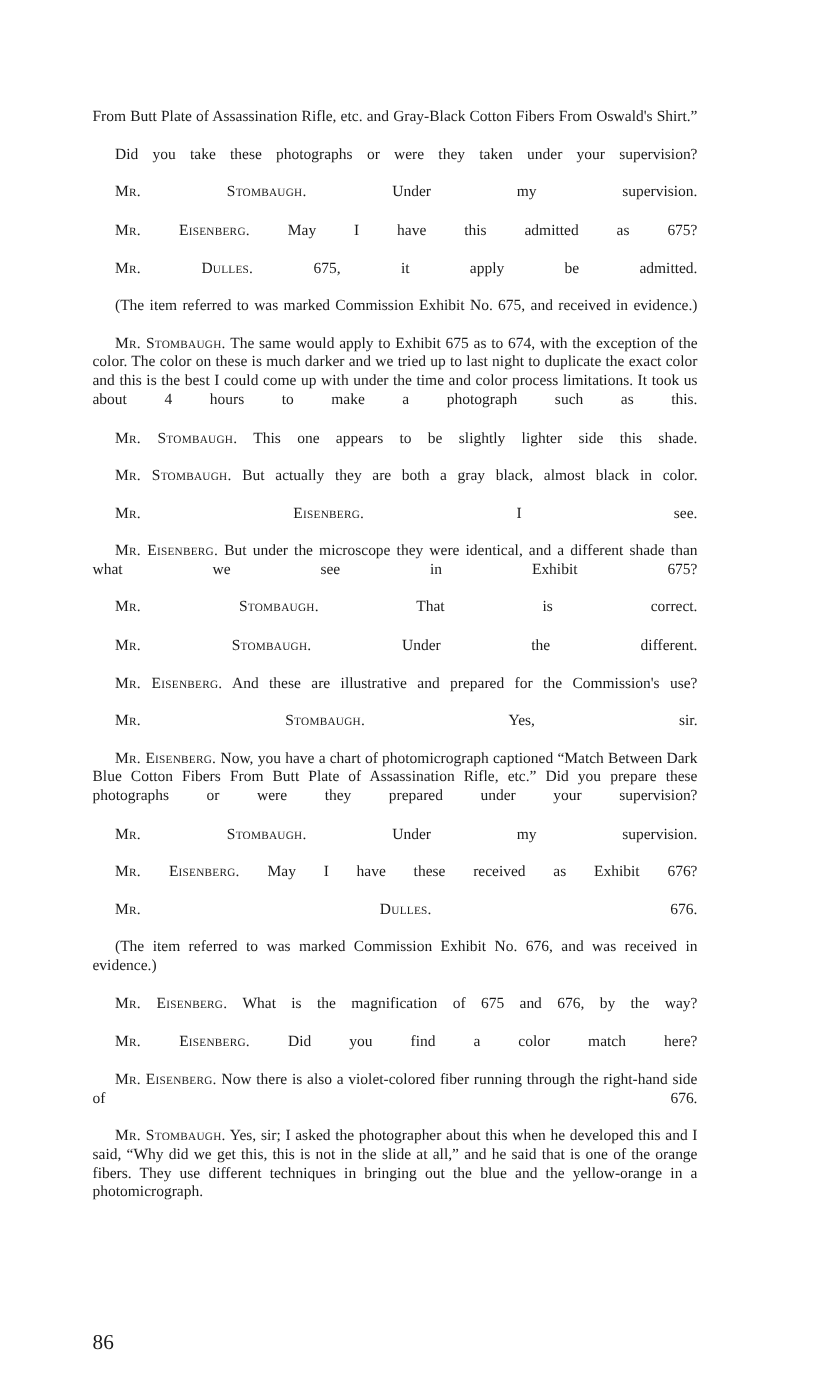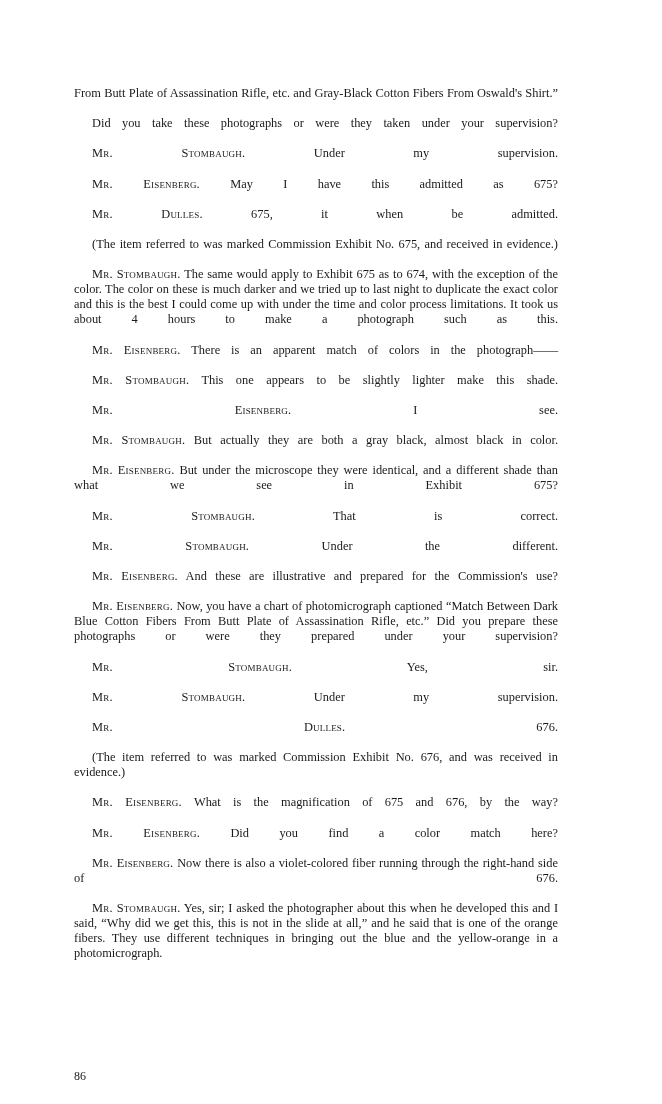--- a/index.html
+++ b/index.html
@@ -66,7 +66,7 @@
       <div class="para indent"><span>Did you take these photographs or were they taken under your supervision?</span></div>
       <div class="para indent"><span class="sc">Mr. Stombaugh.</span> <span>Under my supervision.</span></div>
       <div class="para indent"><span class="sc">Mr. Eisenberg.</span> <span>May I have this admitted as 675?</span></div>
-      <div class="para indent"><span class="sc">Mr. Dulles.</span> <span>675, it when be admitted.</span></div>
+      <div class="para indent"><span class="sc">Mr. Dulles.</span> <span>675, it apply be admitted.</span></div>
       <div class="para indent"><span>(The item referred to was marked Commission Exhibit No. 675, and received in evidence.)</span></div>
       <div class="para indent"><span class="sc">Mr. Stombaugh.</span> <span>The same would apply to Exhibit 675 as to 674, with the exception of the color. The color on these is much darker and we tried up to last night to duplicate the exact color and this is the best I could come up with under the time and color process limitations. It took us about 4 hours to make a photograph such as this.</span></div>
       <div class="para indent"><span class="sc">Mr. Eisenberg.</span> <span>There is an apparent match of colors in the photograph——</span></div>

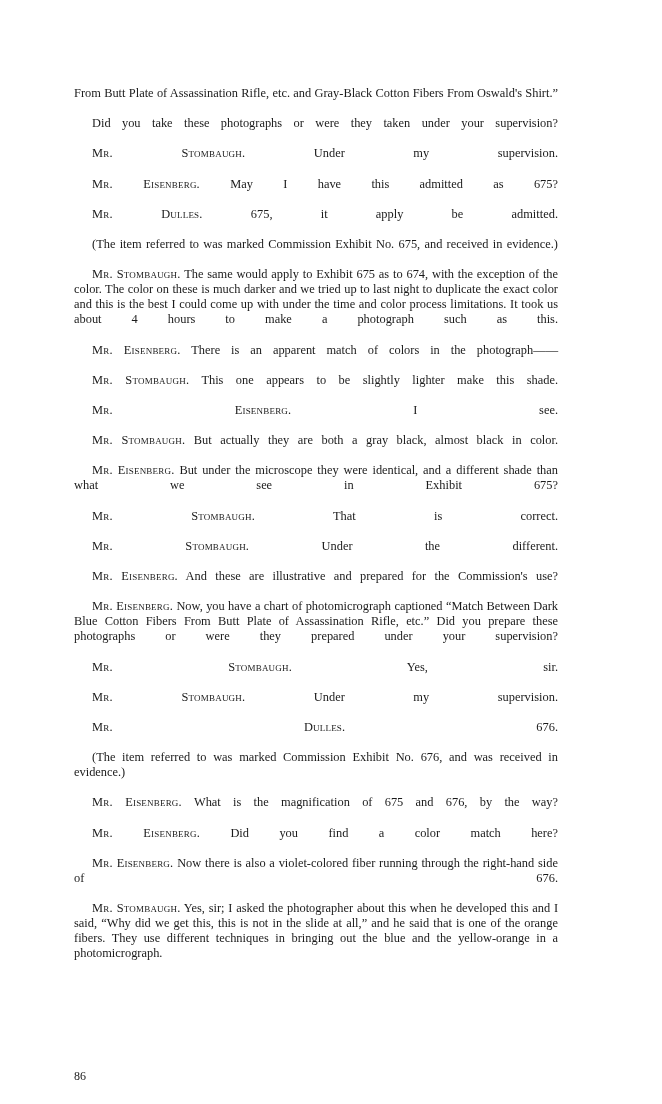--- a/index.html
+++ b/index.html
@@ -69,7 +69,6 @@
       <div class="para indent"><span class="sc">Mr. Dulles.</span> <span>675, it apply be admitted.</span></div>
       <div class="para indent"><span>(The item referred to was marked Commission Exhibit No. 675, and received in evidence.)</span></div>
       <div class="para indent"><span class="sc">Mr. Stombaugh.</span> <span>The same would apply to Exhibit 675 as to 674, with the exception of the color. The color on these is much darker and we tried up to last night to duplicate the exact color and this is the best I could come up with under the time and color process limitations. It took us about 4 hours to make a photograph such as this.</span></div>
-      <div class="para indent"><span class="sc">Mr. Eisenberg.</span> <span>There is an apparent match of colors in the photograph——</span></div>
       <div class="para indent"><span class="sc">Mr. Stombaugh.</span> <span>This one appears to be slightly lighter make this shade.</span></div>
       <div class="para indent"><span class="sc">Mr. Eisenberg.</span> <span>I see.</span></div>
       <div class="para indent"><span class="sc">Mr. Stombaugh.</span> <span>But actually they are both a gray black, almost black in color.</span></div>

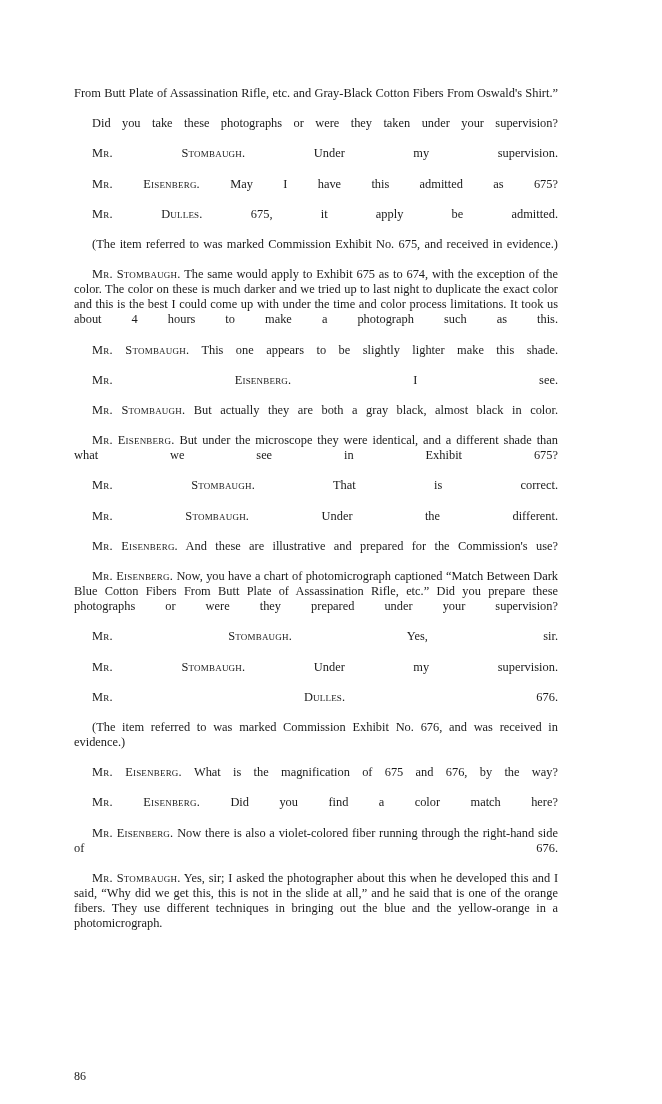--- a/index.html
+++ b/index.html
@@ -69,7 +69,7 @@
       <div class="para indent"><span class="sc">Mr. Dulles.</span> <span>675, it apply be admitted.</span></div>
       <div class="para indent"><span>(The item referred to was marked Commission Exhibit No. 675, and received in evidence.)</span></div>
       <div class="para indent"><span class="sc">Mr. Stombaugh.</span> <span>The same would apply to Exhibit 675 as to 674, with the exception of the color. The color on these is much darker and we tried up to last night to duplicate the exact color and this is the best I could come up with under the time and color process limitations. It took us about 4 hours to make a photograph such as this.</span></div>
-      <div class="para indent"><span class="sc">Mr. Stombaugh.</span> <span>This one appears to be slightly lighter make this shade.</span></div>
+      <div class="para indent"><span class="sc">Mr. Stombaugh.</span> <span>This one appears to be slightly lighter side this shade.</span></div>
       <div class="para indent"><span class="sc">Mr. Eisenberg.</span> <span>I see.</span></div>
       <div class="para indent"><span class="sc">Mr. Stombaugh.</span> <span>But actually they are both a gray black, almost black in color.</span></div>
       <div class="para indent"><span class="sc">Mr. Eisenberg.</span> <span>But under the microscope they were identical, and a different shade than what we see in Exhibit 675?</span></div>

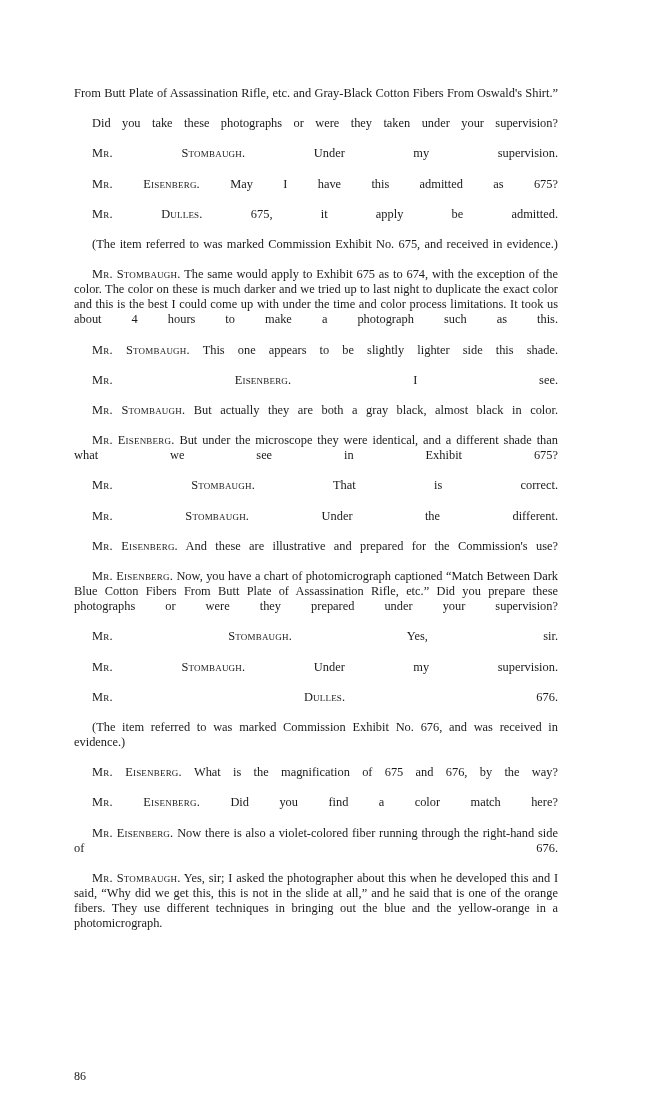--- a/index.html
+++ b/index.html
@@ -70,8 +70,8 @@
       <div class="para indent"><span>(The item referred to was marked Commission Exhibit No. 675, and received in evidence.)</span></div>
       <div class="para indent"><span class="sc">Mr. Stombaugh.</span> <span>The same would apply to Exhibit 675 as to 674, with the exception of the color. The color on these is much darker and we tried up to last night to duplicate the exact color and this is the best I could come up with under the time and color process limitations. It took us about 4 hours to make a photograph such as this.</span></div>
       <div class="para indent"><span class="sc">Mr. Stombaugh.</span> <span>This one appears to be slightly lighter side this shade.</span></div>
+      <div class="para indent"><span class="sc">Mr. Stombaugh.</span> <span>But actually they are both a gray black, almost black in color.</span></div>
       <div class="para indent"><span class="sc">Mr. Eisenberg.</span> <span>I see.</span></div>
-      <div class="para indent"><span class="sc">Mr. Stombaugh.</span> <span>But actually they are both a gray black, almost black in color.</span></div>
       <div class="para indent"><span class="sc">Mr. Eisenberg.</span> <span>But under the microscope they were identical, and a different shade than what we see in Exhibit 675?</span></div>
       <div class="para indent"><span class="sc">Mr. Stombaugh.</span> <span>That is correct.</span></div>
       <div class="para indent"><span class="sc">Mr. Stombaugh.</span> <span>Under the different.</span></div>

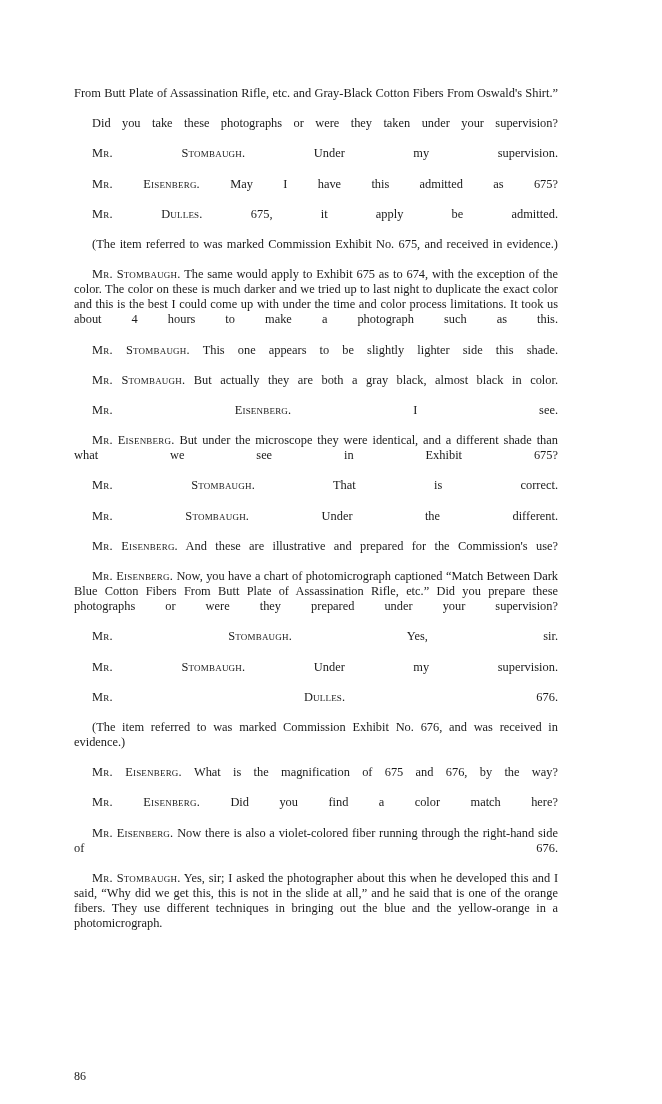--- a/index.html
+++ b/index.html
@@ -76,8 +76,8 @@
       <div class="para indent"><span class="sc">Mr. Stombaugh.</span> <span>That is correct.</span></div>
       <div class="para indent"><span class="sc">Mr. Stombaugh.</span> <span>Under the different.</span></div>
       <div class="para indent"><span class="sc">Mr. Eisenberg.</span> <span>And these are illustrative and prepared for the Commission's use?</span></div>
+      <div class="para indent"><span class="sc">Mr. Stombaugh.</span> <span>Yes, sir.</span></div>
       <div class="para indent"><span class="sc">Mr. Eisenberg.</span> <span>Now, you have a chart of photomicrograph captioned “Match Between Dark Blue Cotton Fibers From Butt Plate of Assassination Rifle, etc.” Did you prepare these photographs or were they prepared under your supervision?</span></div>
-      <div class="para indent"><span class="sc">Mr. Stombaugh.</span> <span>Yes, sir.</span></div>
       <div class="para indent"><span class="sc">Mr. Stombaugh.</span> <span>Under my supervision.</span></div>
       <div class="para indent"><span class="sc">Mr. Dulles.</span> <span>676.</span></div>
       <div class="para indent"><span>(The item referred to was marked Commission Exhibit No. 676, and was received in evidence.)</span></div>

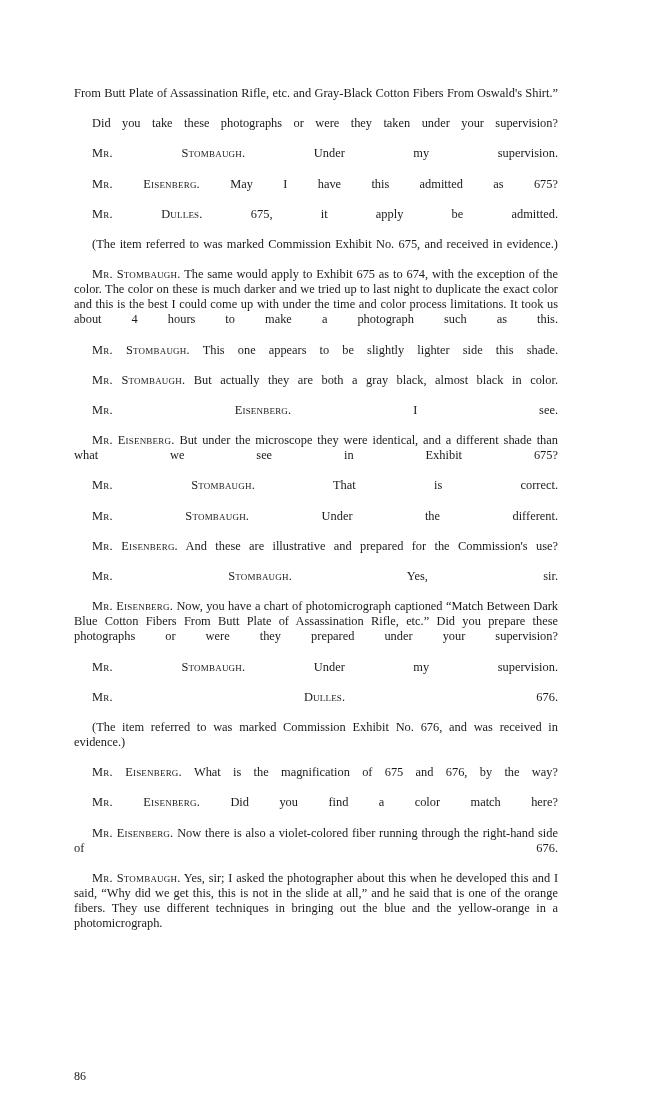--- a/index.html
+++ b/index.html
@@ -79,6 +79,7 @@
       <div class="para indent"><span class="sc">Mr. Stombaugh.</span> <span>Yes, sir.</span></div>
       <div class="para indent"><span class="sc">Mr. Eisenberg.</span> <span>Now, you have a chart of photomicrograph captioned “Match Between Dark Blue Cotton Fibers From Butt Plate of Assassination Rifle, etc.” Did you prepare these photographs or were they prepared under your supervision?</span></div>
       <div class="para indent"><span class="sc">Mr. Stombaugh.</span> <span>Under my supervision.</span></div>
+      <div class="para indent"><span class="sc">Mr. Eisenberg.</span> <span>May I have these received as Exhibit 676?</span></div>
       <div class="para indent"><span class="sc">Mr. Dulles.</span> <span>676.</span></div>
       <div class="para indent"><span>(The item referred to was marked Commission Exhibit No. 676, and was received in evidence.)</span></div>
       <div class="para indent"><span class="sc">Mr. Eisenberg.</span> <span>What is the magnification of 675 and 676, by the way?</span></div>

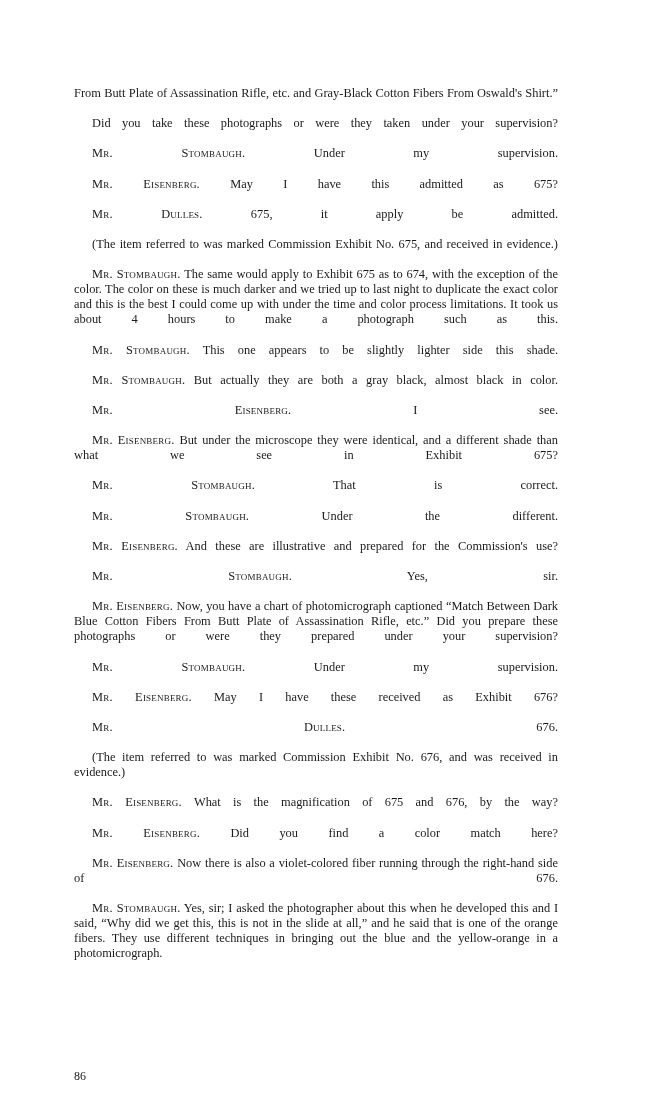--- a/index.html
+++ b/index.html
@@ -45,7 +45,7 @@
     position: absolute;
     left: 74px;
     bottom: 48px;
-    font-size: 12px;
+    font-size: 17px;
     font-family: "Liberation Serif", "DejaVu Serif", serif;
     color: #1a1a1a;
   }

